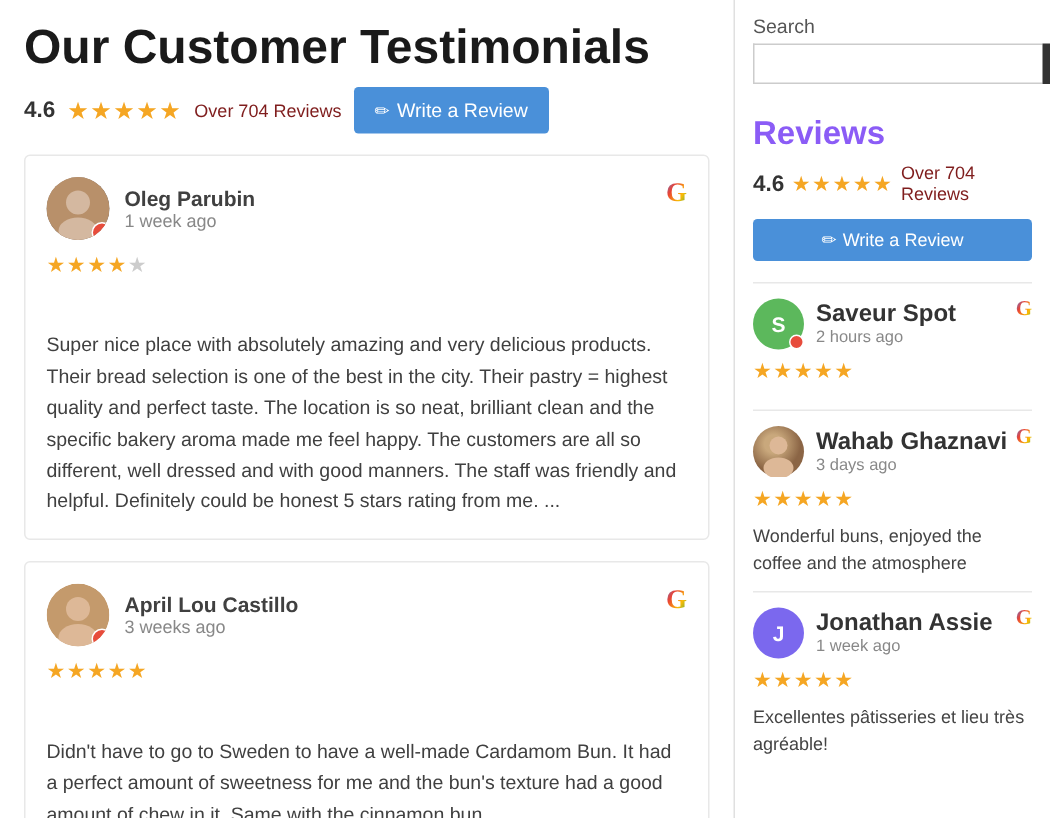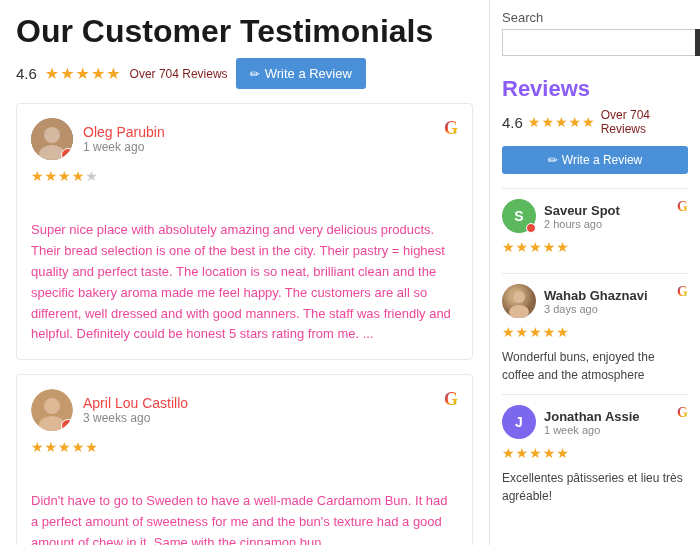--- a/index.html
+++ b/index.html
@@ -36,7 +36,7 @@
     }
     .rating-number {
       font-size: 15px;
-      font-weight: normal;
+      font-weight: bold;
       color: #333;
     }
     .stars {

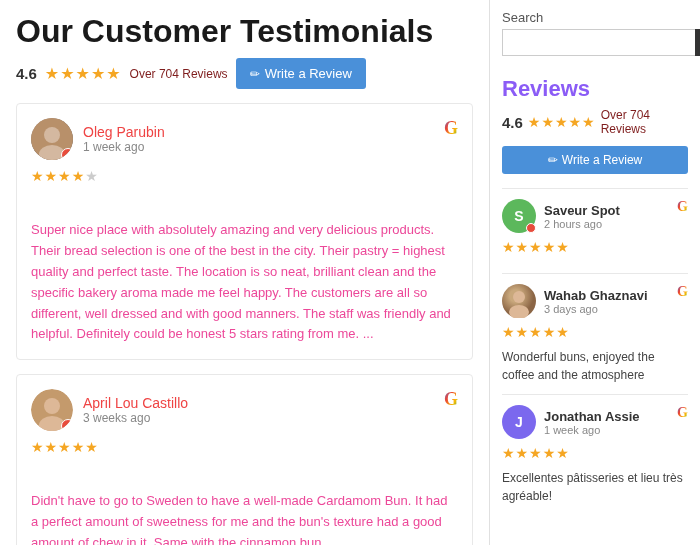--- a/index.html
+++ b/index.html
@@ -110,9 +110,9 @@
       border: 1px solid #fff;
     }
     .reviewer-name {
-      font-weight: normal;
+      font-weight: bold;
       font-size: 14px;
-      color: #ef4444;
+      color: #404040;
     }
     .reviewer-time {
       font-size: 12px;

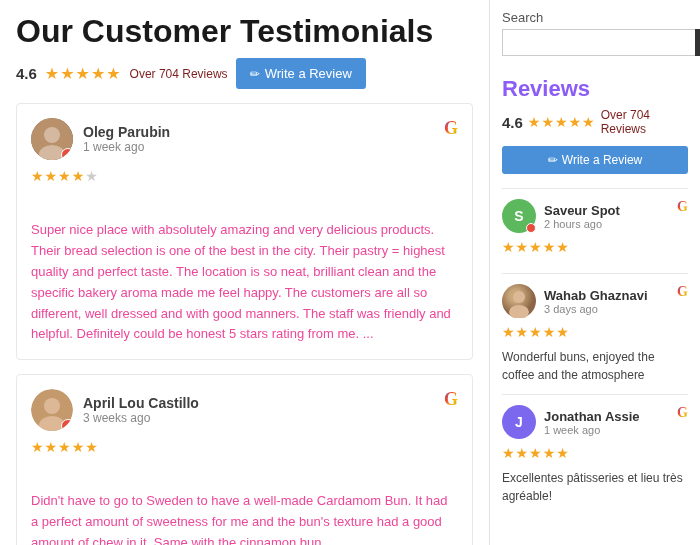--- a/index.html
+++ b/index.html
@@ -225,7 +225,7 @@
     }
     .sidebar-reviewer-name {
       font-weight: bold;
-      font-size: 13px;
+      font-size: 16px;
       color: #333;
     }
     .sidebar-reviewer-time {

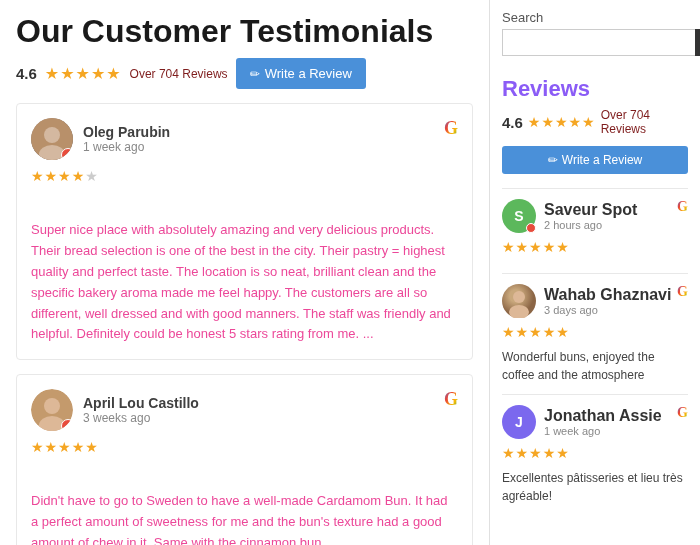--- a/index.html
+++ b/index.html
@@ -132,7 +132,7 @@
     }
     .review-text {
       font-size: 13px;
-      color: #ec4899;
+      color: #404040;
       line-height: 1.6;
       margin-top: 36px;
     }

